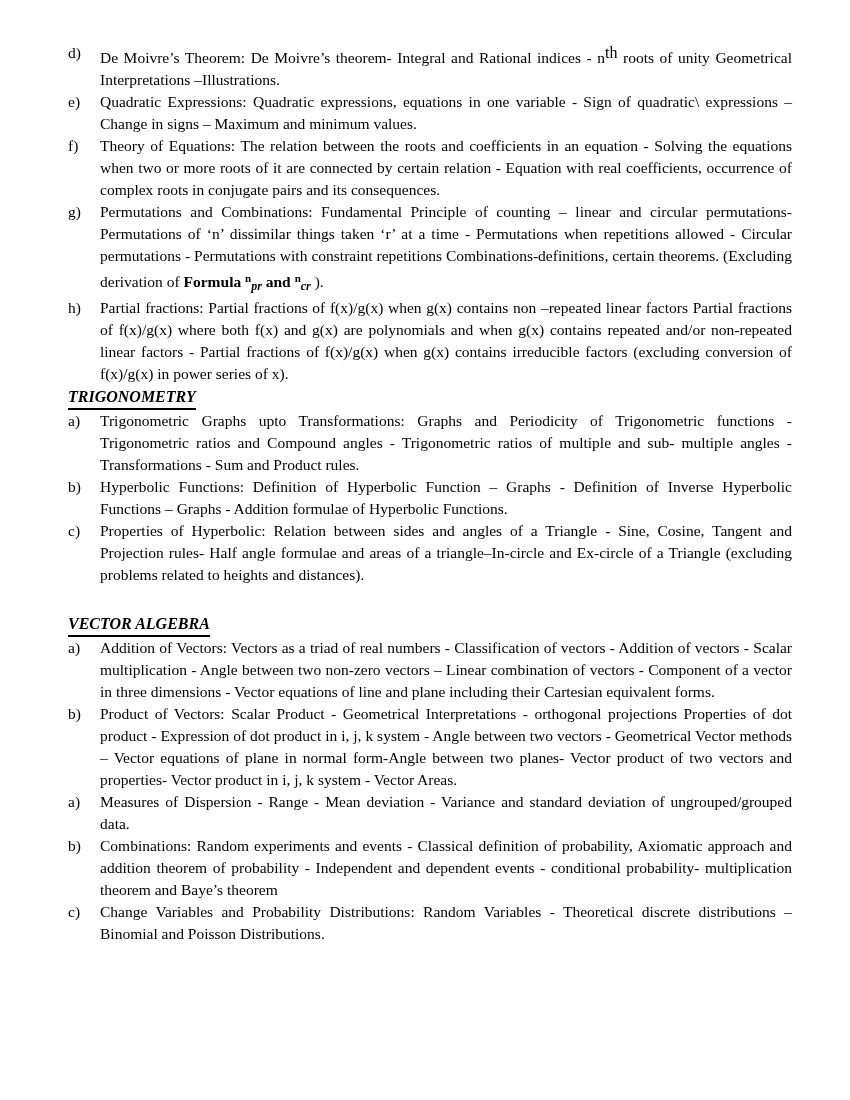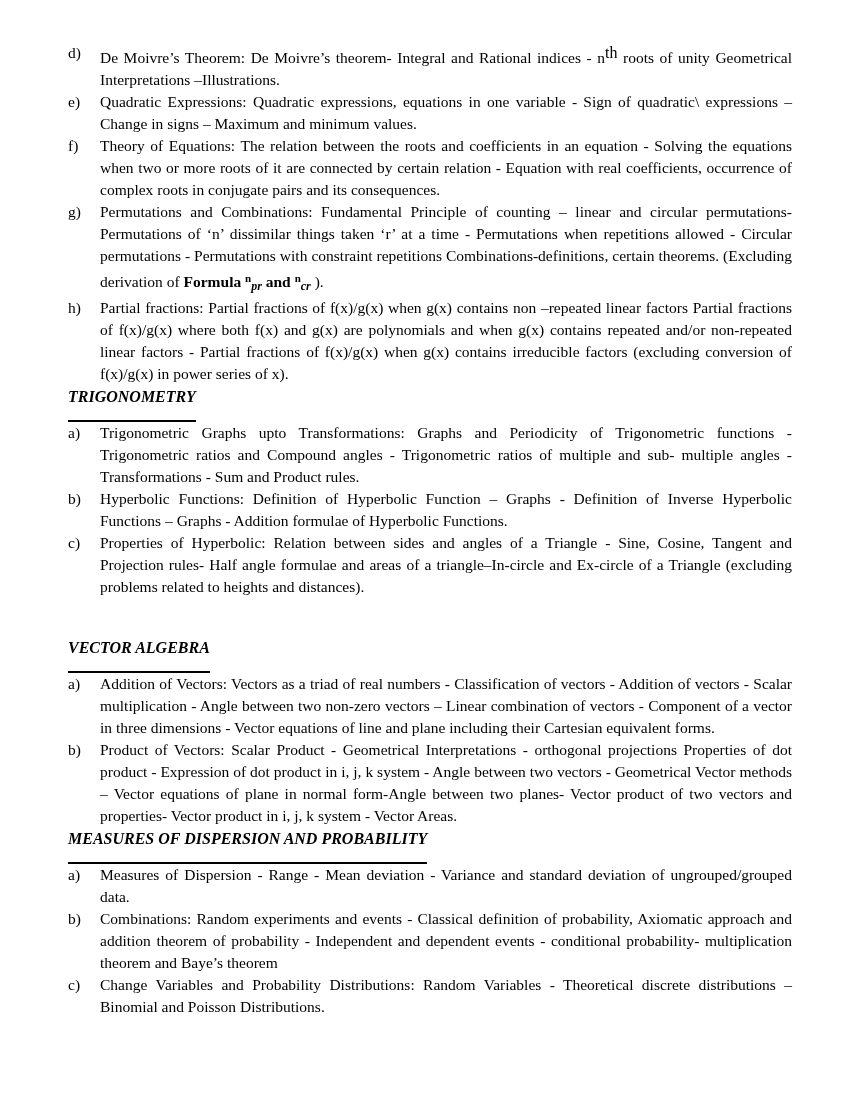--- a/index.html
+++ b/index.html
@@ -27,7 +27,7 @@
   .heading-text {
     display: inline-block;
     border-bottom: 2px solid #000;
-    padding-bottom: 12px;
+    padding-bottom: 0px;
   }
   .item {
     position: relative;

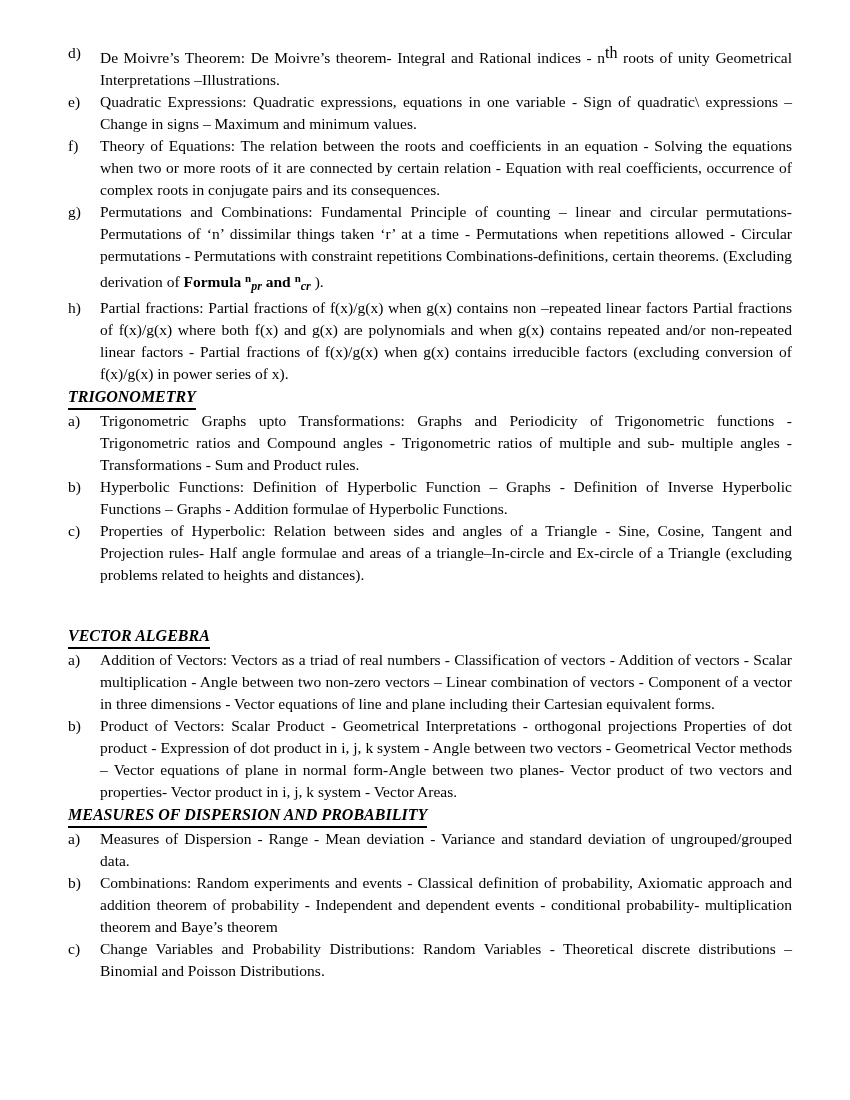--- a/index.html
+++ b/index.html
@@ -17,7 +17,7 @@
     overflow: hidden;
   }
   .section { margin: 0; }
-  .section.gap-before { margin-top: 38px; }
+  .section.gap-before { margin-top: 26px; }
   .heading {
     font-weight: bold;
     font-style: italic;

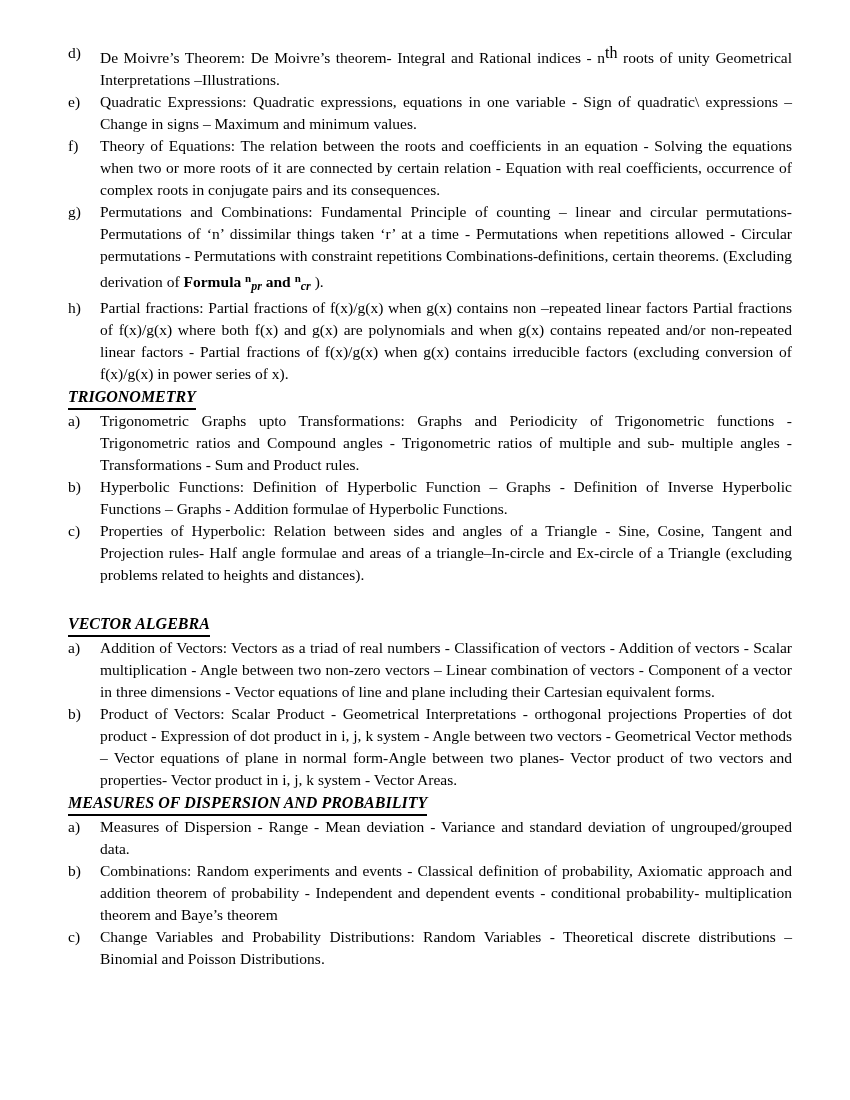--- a/index.html
+++ b/index.html
@@ -69,7 +69,6 @@
         <div class="item"><span class="label">b)</span><b class="title">Product of Vectors</b><span>: Scalar Product  - Geometrical Interpretations  - orthogonal projections Properties of dot product - Expression of dot product in i, j, k system - Angle between two vectors - Geometrical Vector methods – Vector equations of plane in normal form-Angle between two planes- Vector product of two vectors and properties- Vector product in i, j, k system - Vector Areas.</span></div>
       </section>
       <section class="section">
-        <div class="heading"><span class="heading-text">MEASURES OF DISPERSION AND PROBABILITY</span></div>
         <div class="item"><span class="label">a)</span><b class="title">Measures of Dispersion</b><span> - Range - Mean deviation - Variance and standard deviation of ungrouped/grouped data.</span></div>
         <div class="item"><span class="label">b)</span><b class="title">Combinations</b><span>: Random experiments and events - Classical definition of probability, Axiomatic approach and addition theorem of probability - Independent and dependent events - conditional probability- multiplication theorem and Baye’s theorem</span></div>
         <div class="item"><span class="label">c)</span><b class="title">Change Variables and Probability Distributions</b><span>: Random Variables - Theoretical discrete distributions – Binomial and Poisson Distributions.</span></div>

